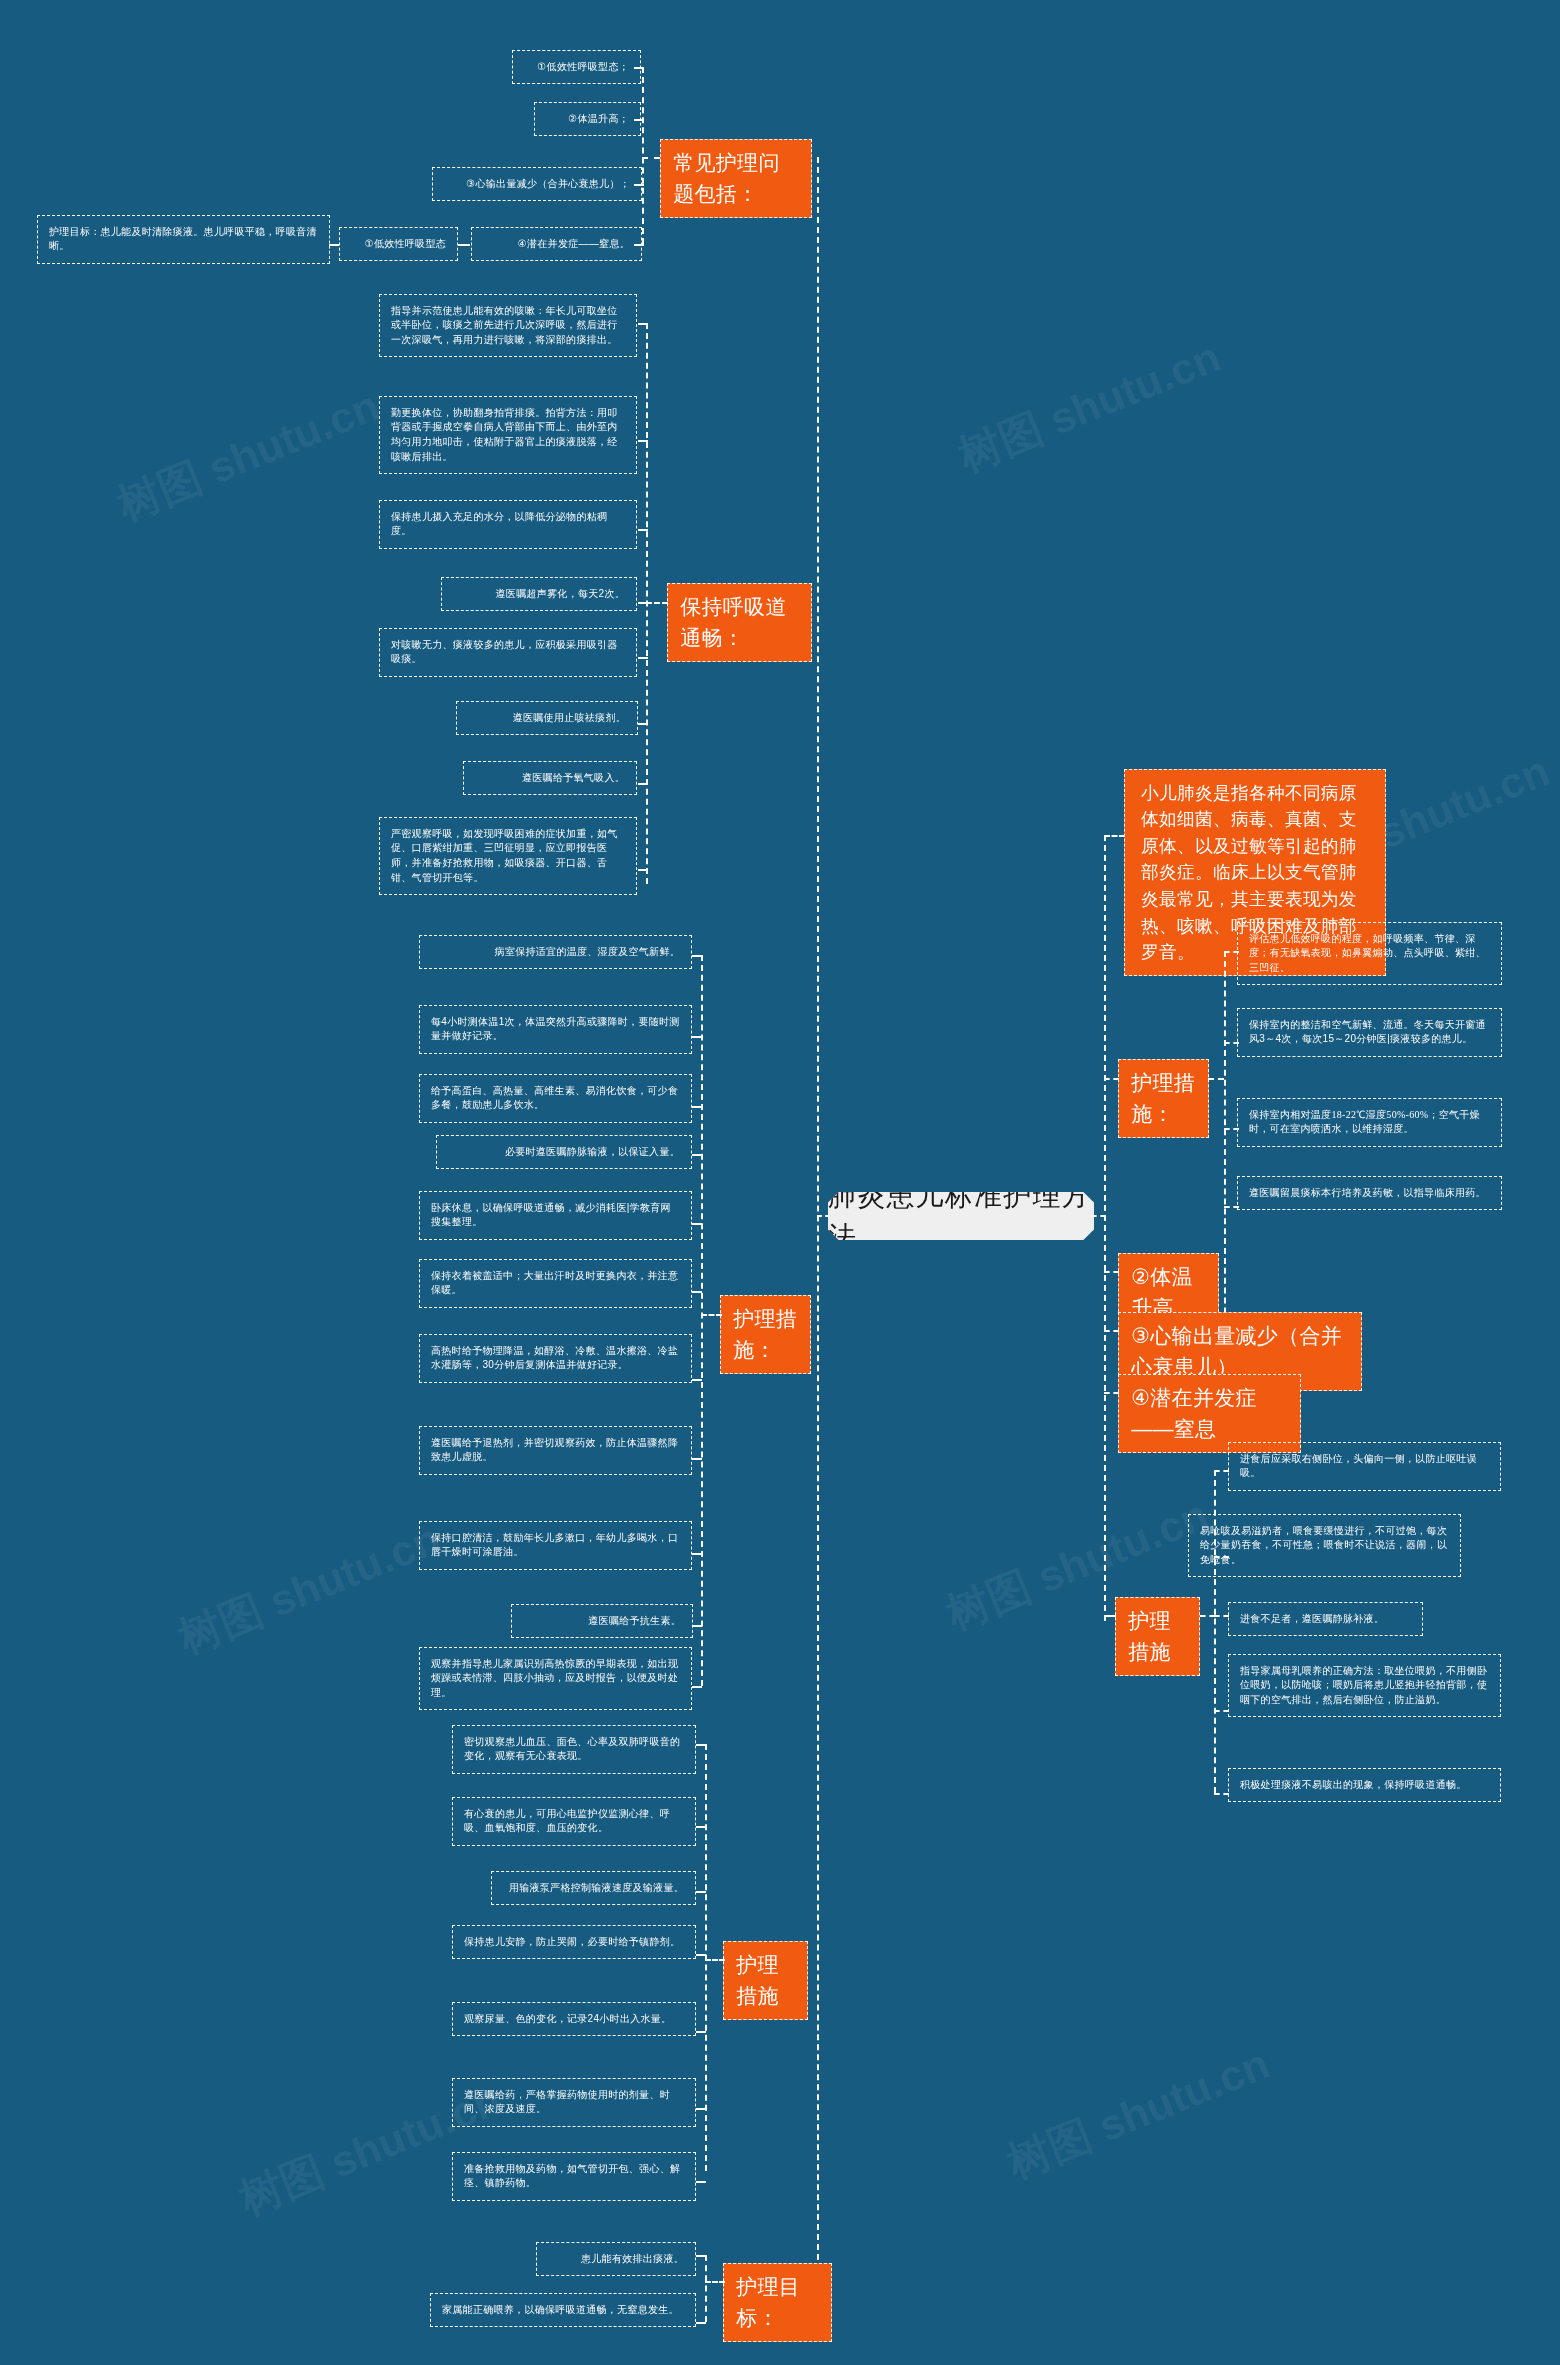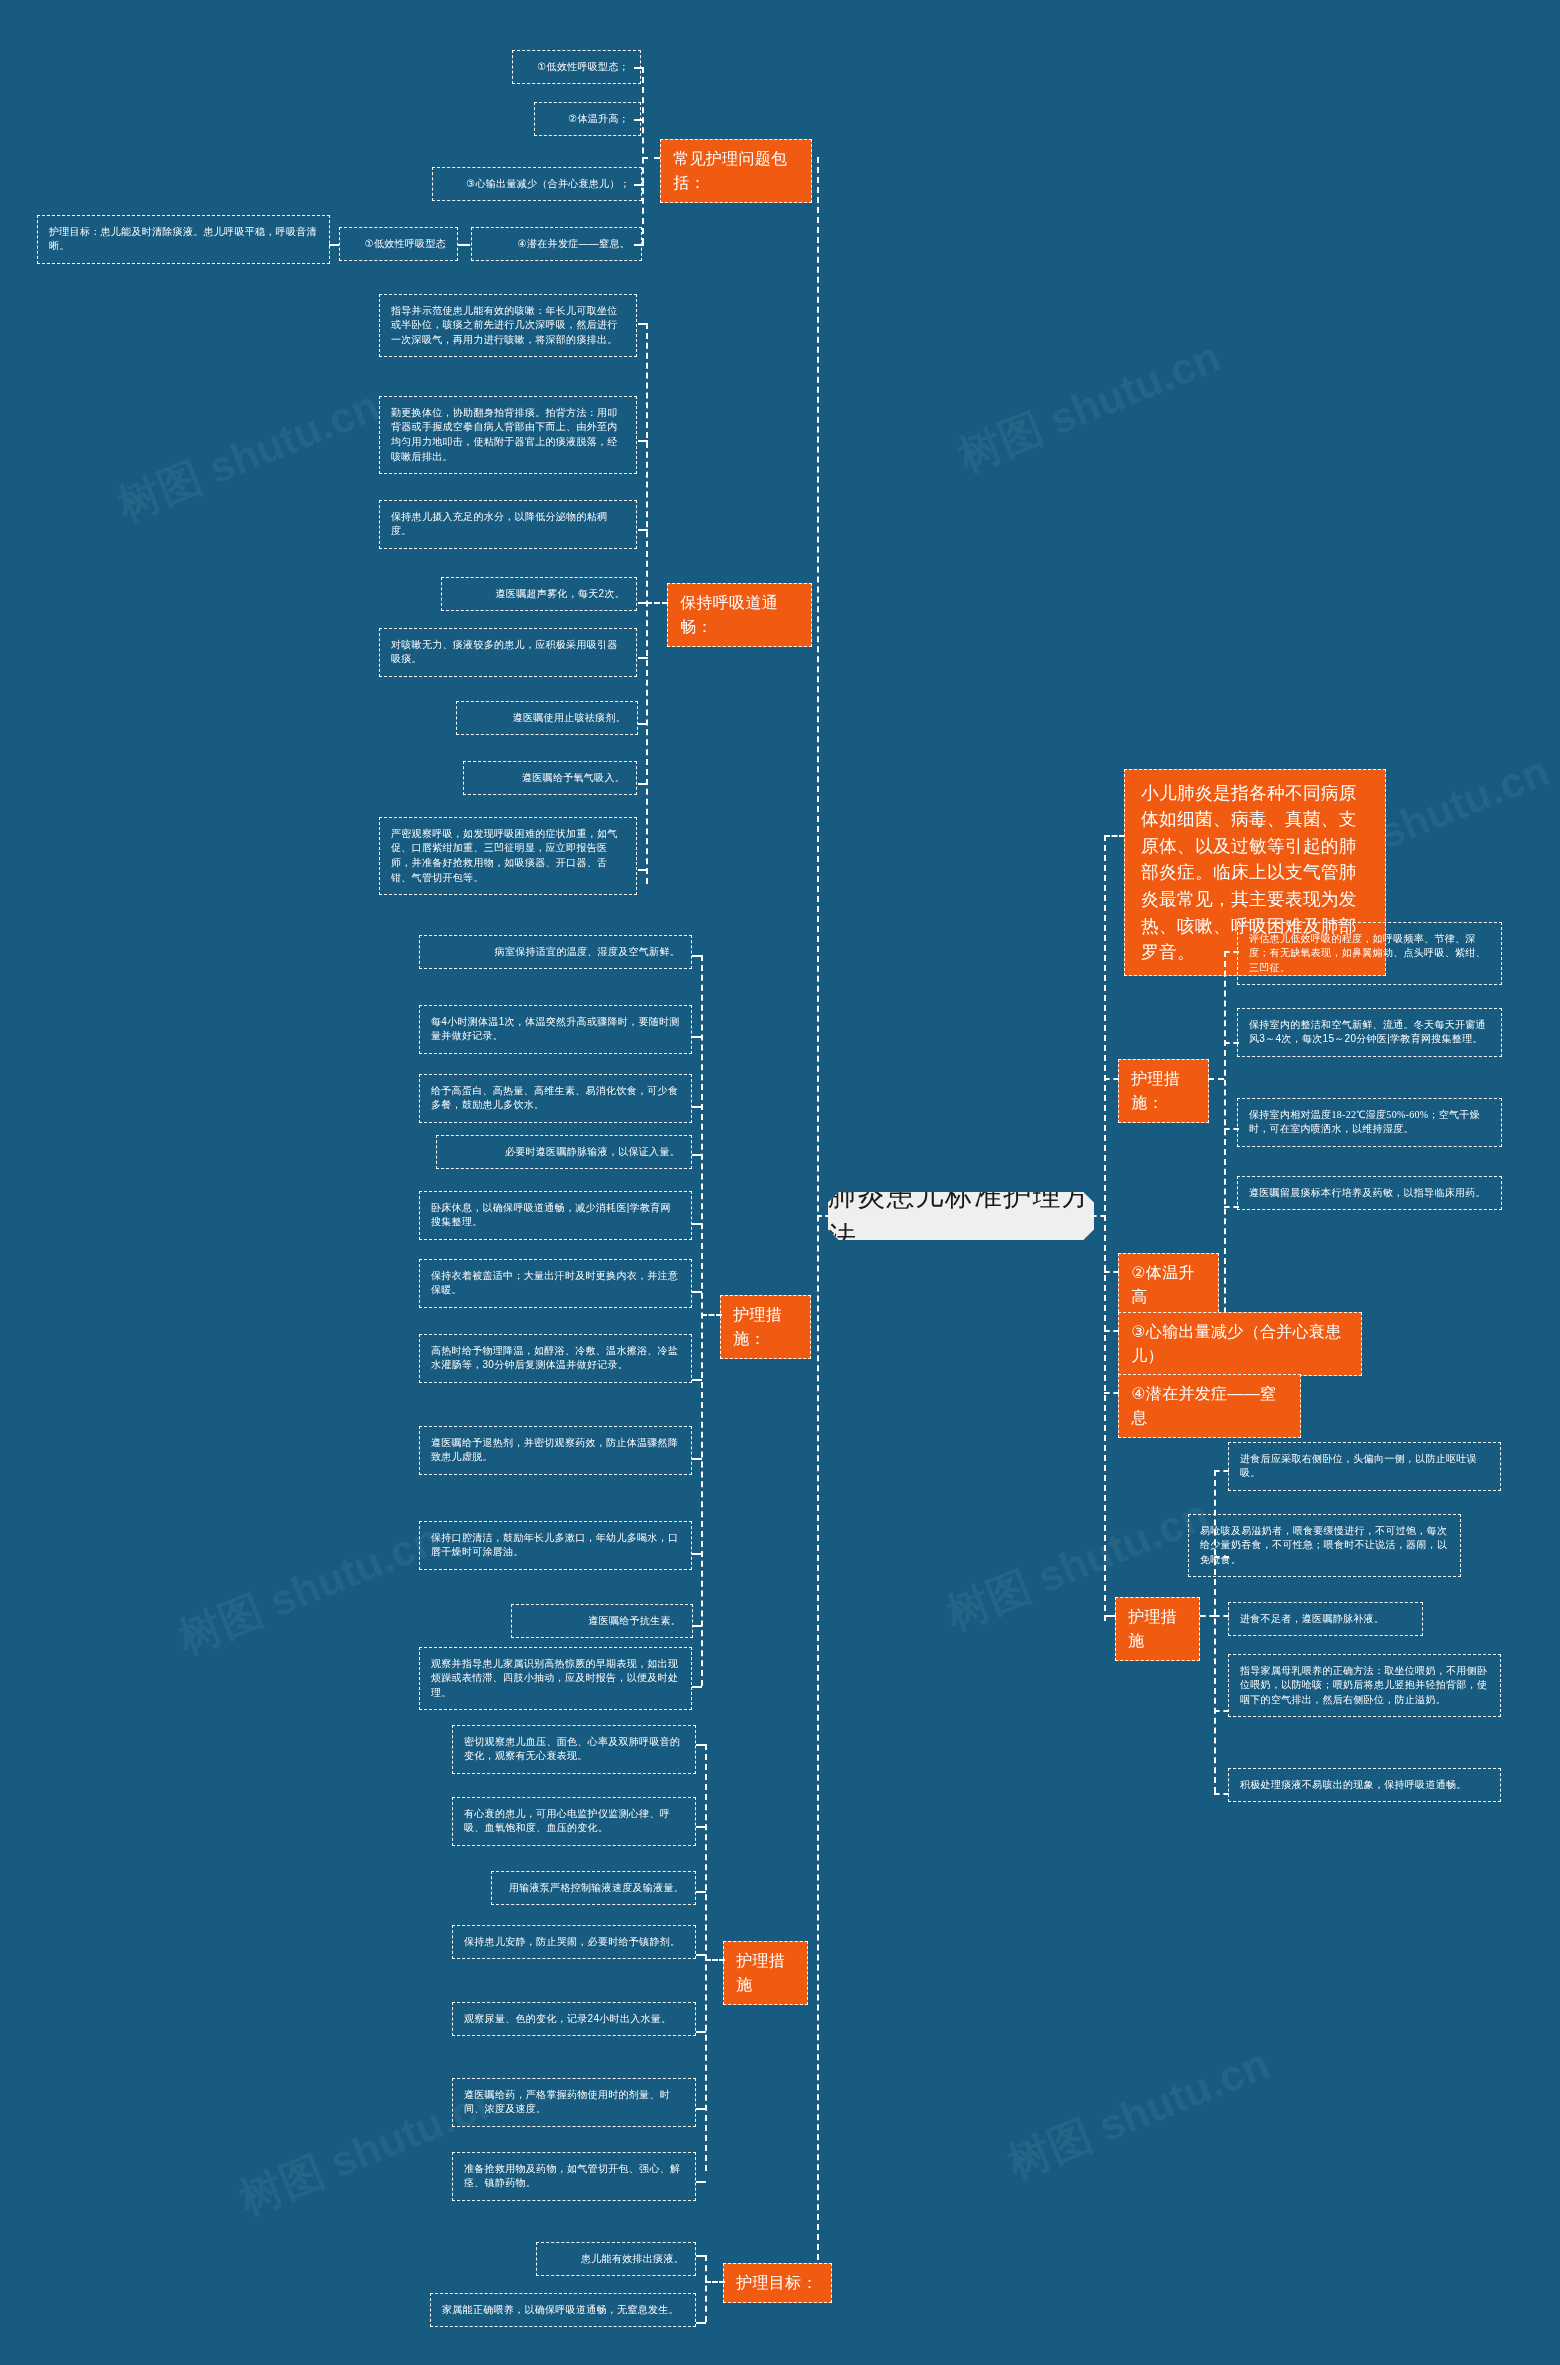--- a/index.html
+++ b/index.html
@@ -38,7 +38,7 @@
   .node.orange{
     background:#f15a11;
     border:1.8px dashed #ffffff;
-    font-size:16px;
+    font-size:21px;
     color:#ffffff;
     padding:7.3px 12.2px;
   }

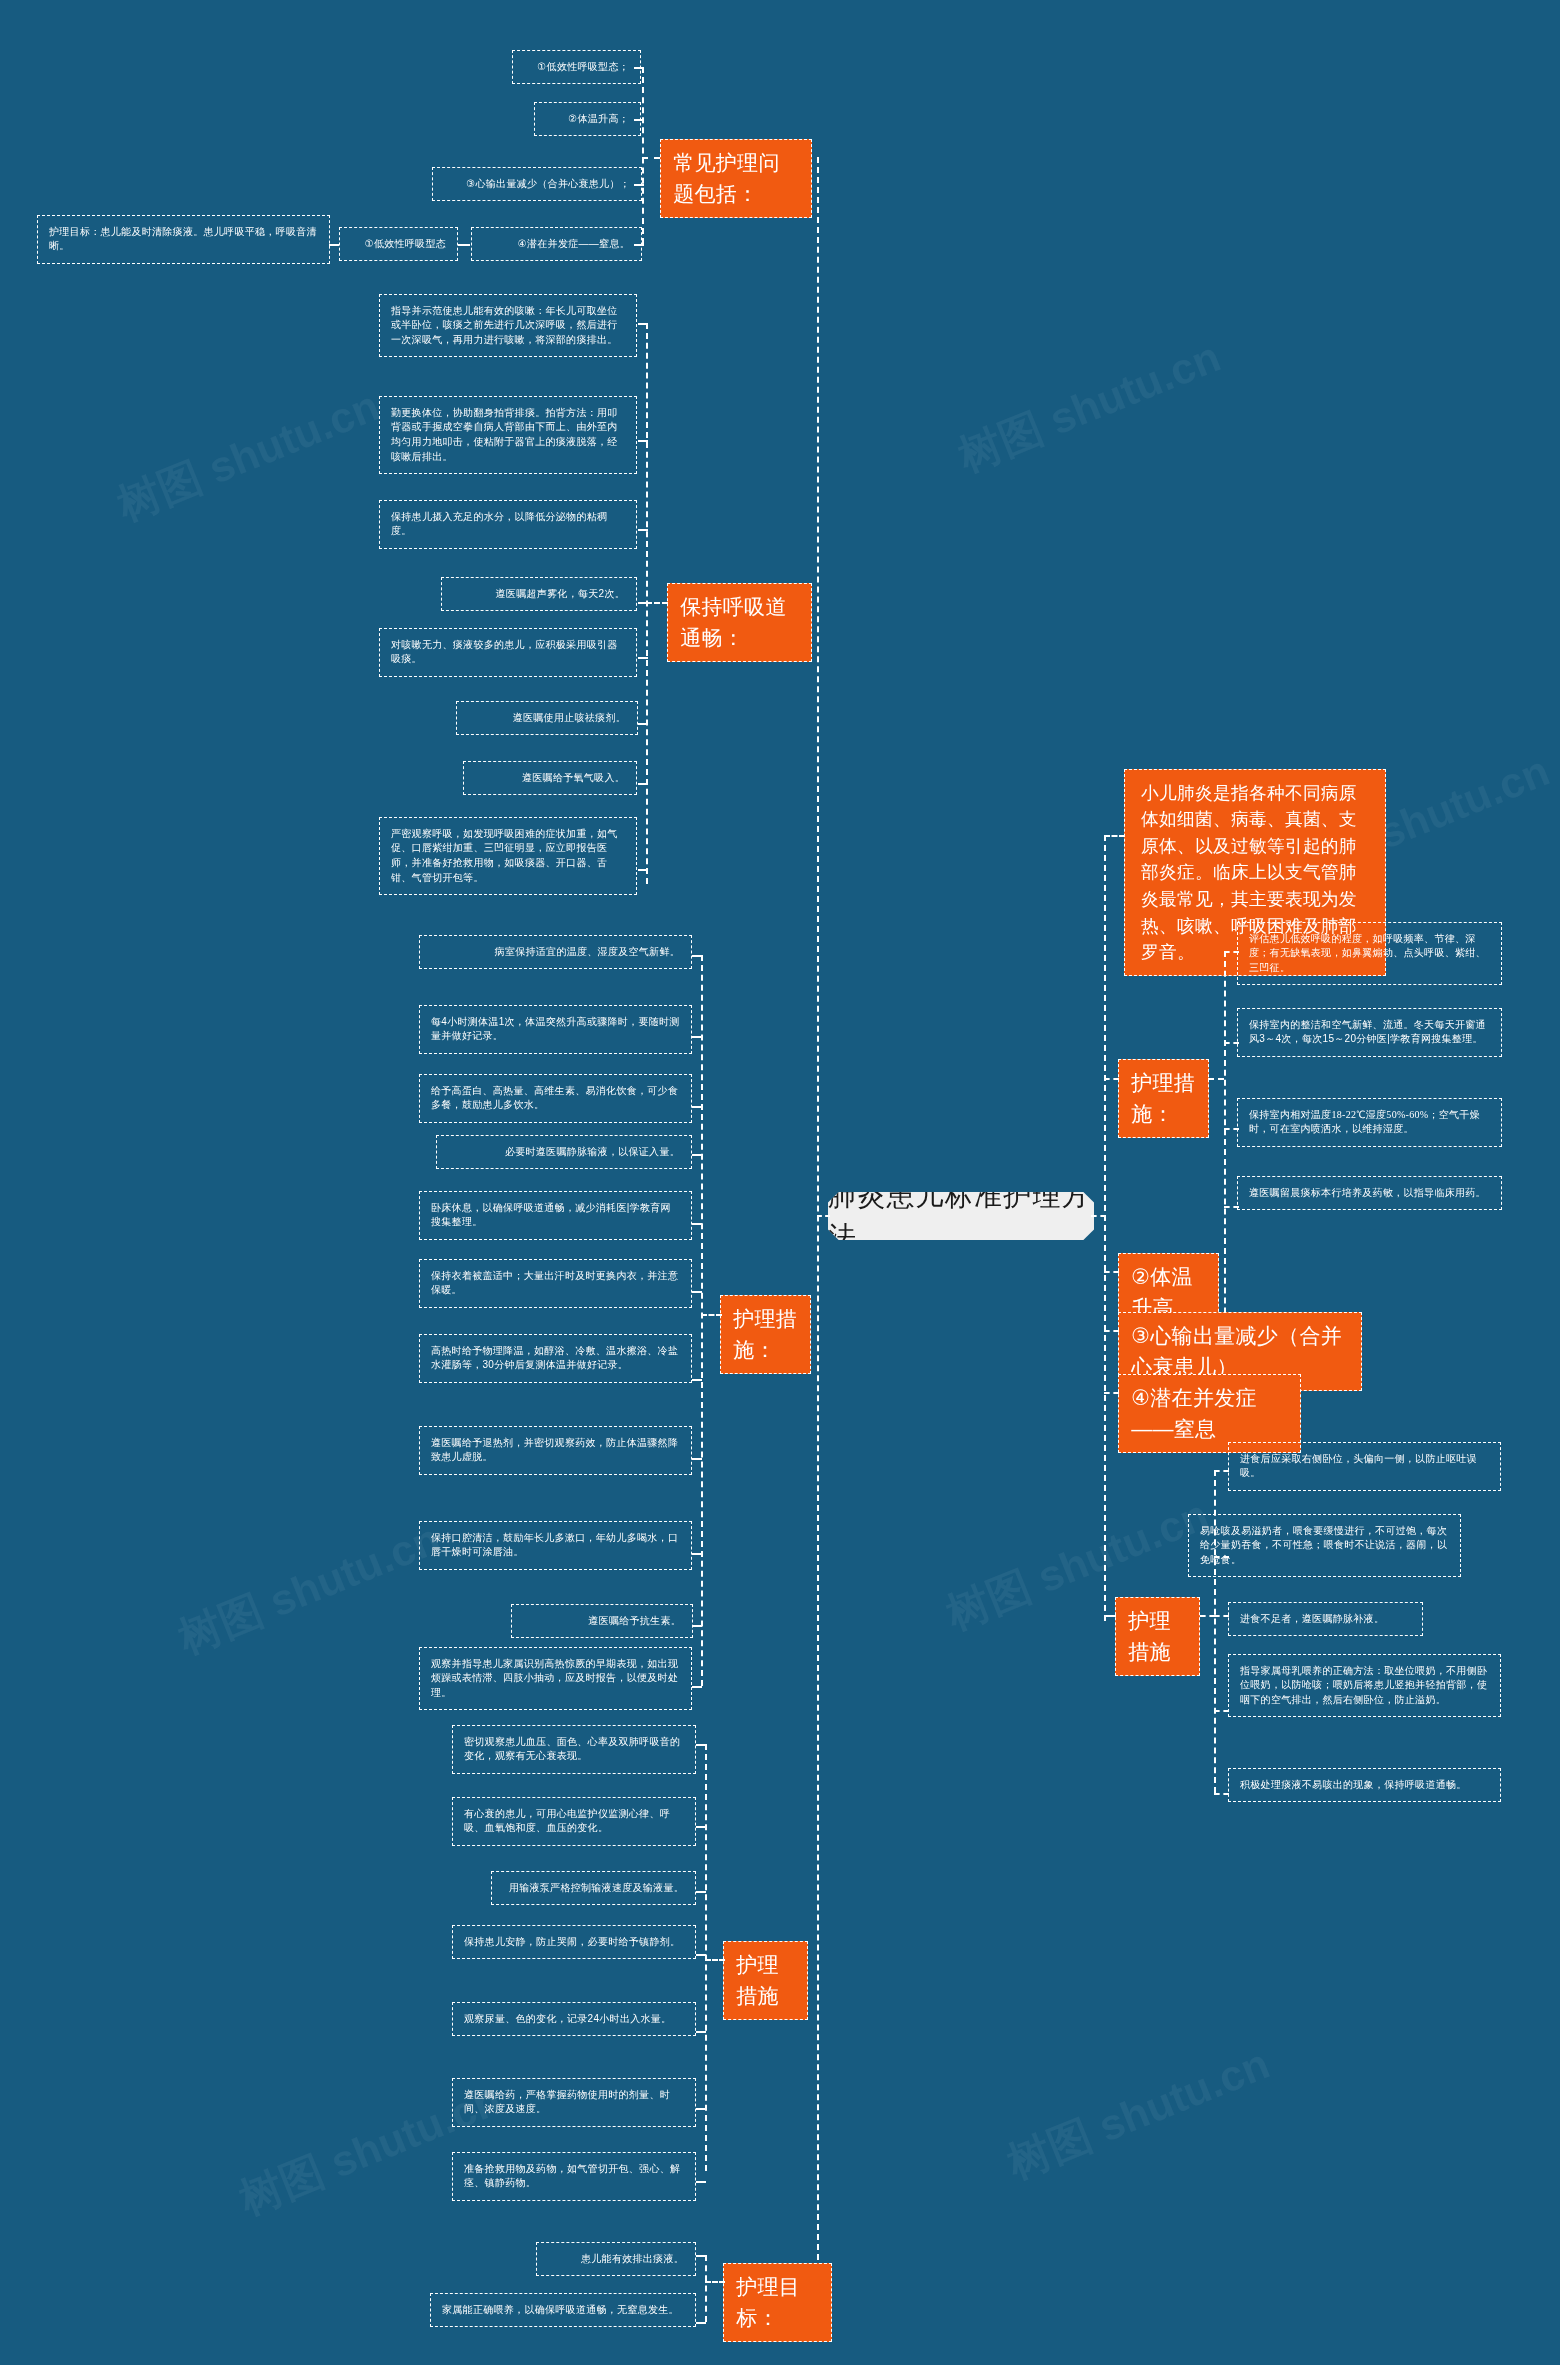--- a/index.html
+++ b/index.html
@@ -207,7 +207,7 @@
   <div class="node plain" style="left:1237px;top:922px;width:265px;">评估患儿低效呼吸的程度，如呼吸频率、节律、深度；有无缺氧表现，如鼻翼煽动、点头呼吸、紫绀、三凹征。</div>
   <div class="hline" style="left:1224px;top:951px;width:14.6px;"></div>
 
-  <div class="node plain" style="left:1237px;top:1008px;width:265px;">保持室内的整洁和空气新鲜、流通。冬天每天开窗通风3～4次，每次15～20分钟医|学教育网搜集整理。</div>
+  <div class="node plain" style="left:1237px;top:1008px;width:265px;">保持室内的整洁和空气新鲜、流通。冬天每天开窗通风3～4次，每次15～20分钟医|痰液较多的患儿。</div>
   <div class="hline" style="left:1224px;top:1042px;width:14.6px;"></div>
 
   <div class="node plain" style="left:1237px;top:1098px;width:265px;font-family:Liberation Serif, serif;">保持室内相对温度18-22℃湿度50%-60%；空气干燥时，可在室内喷洒水，以维持湿度。</div>

